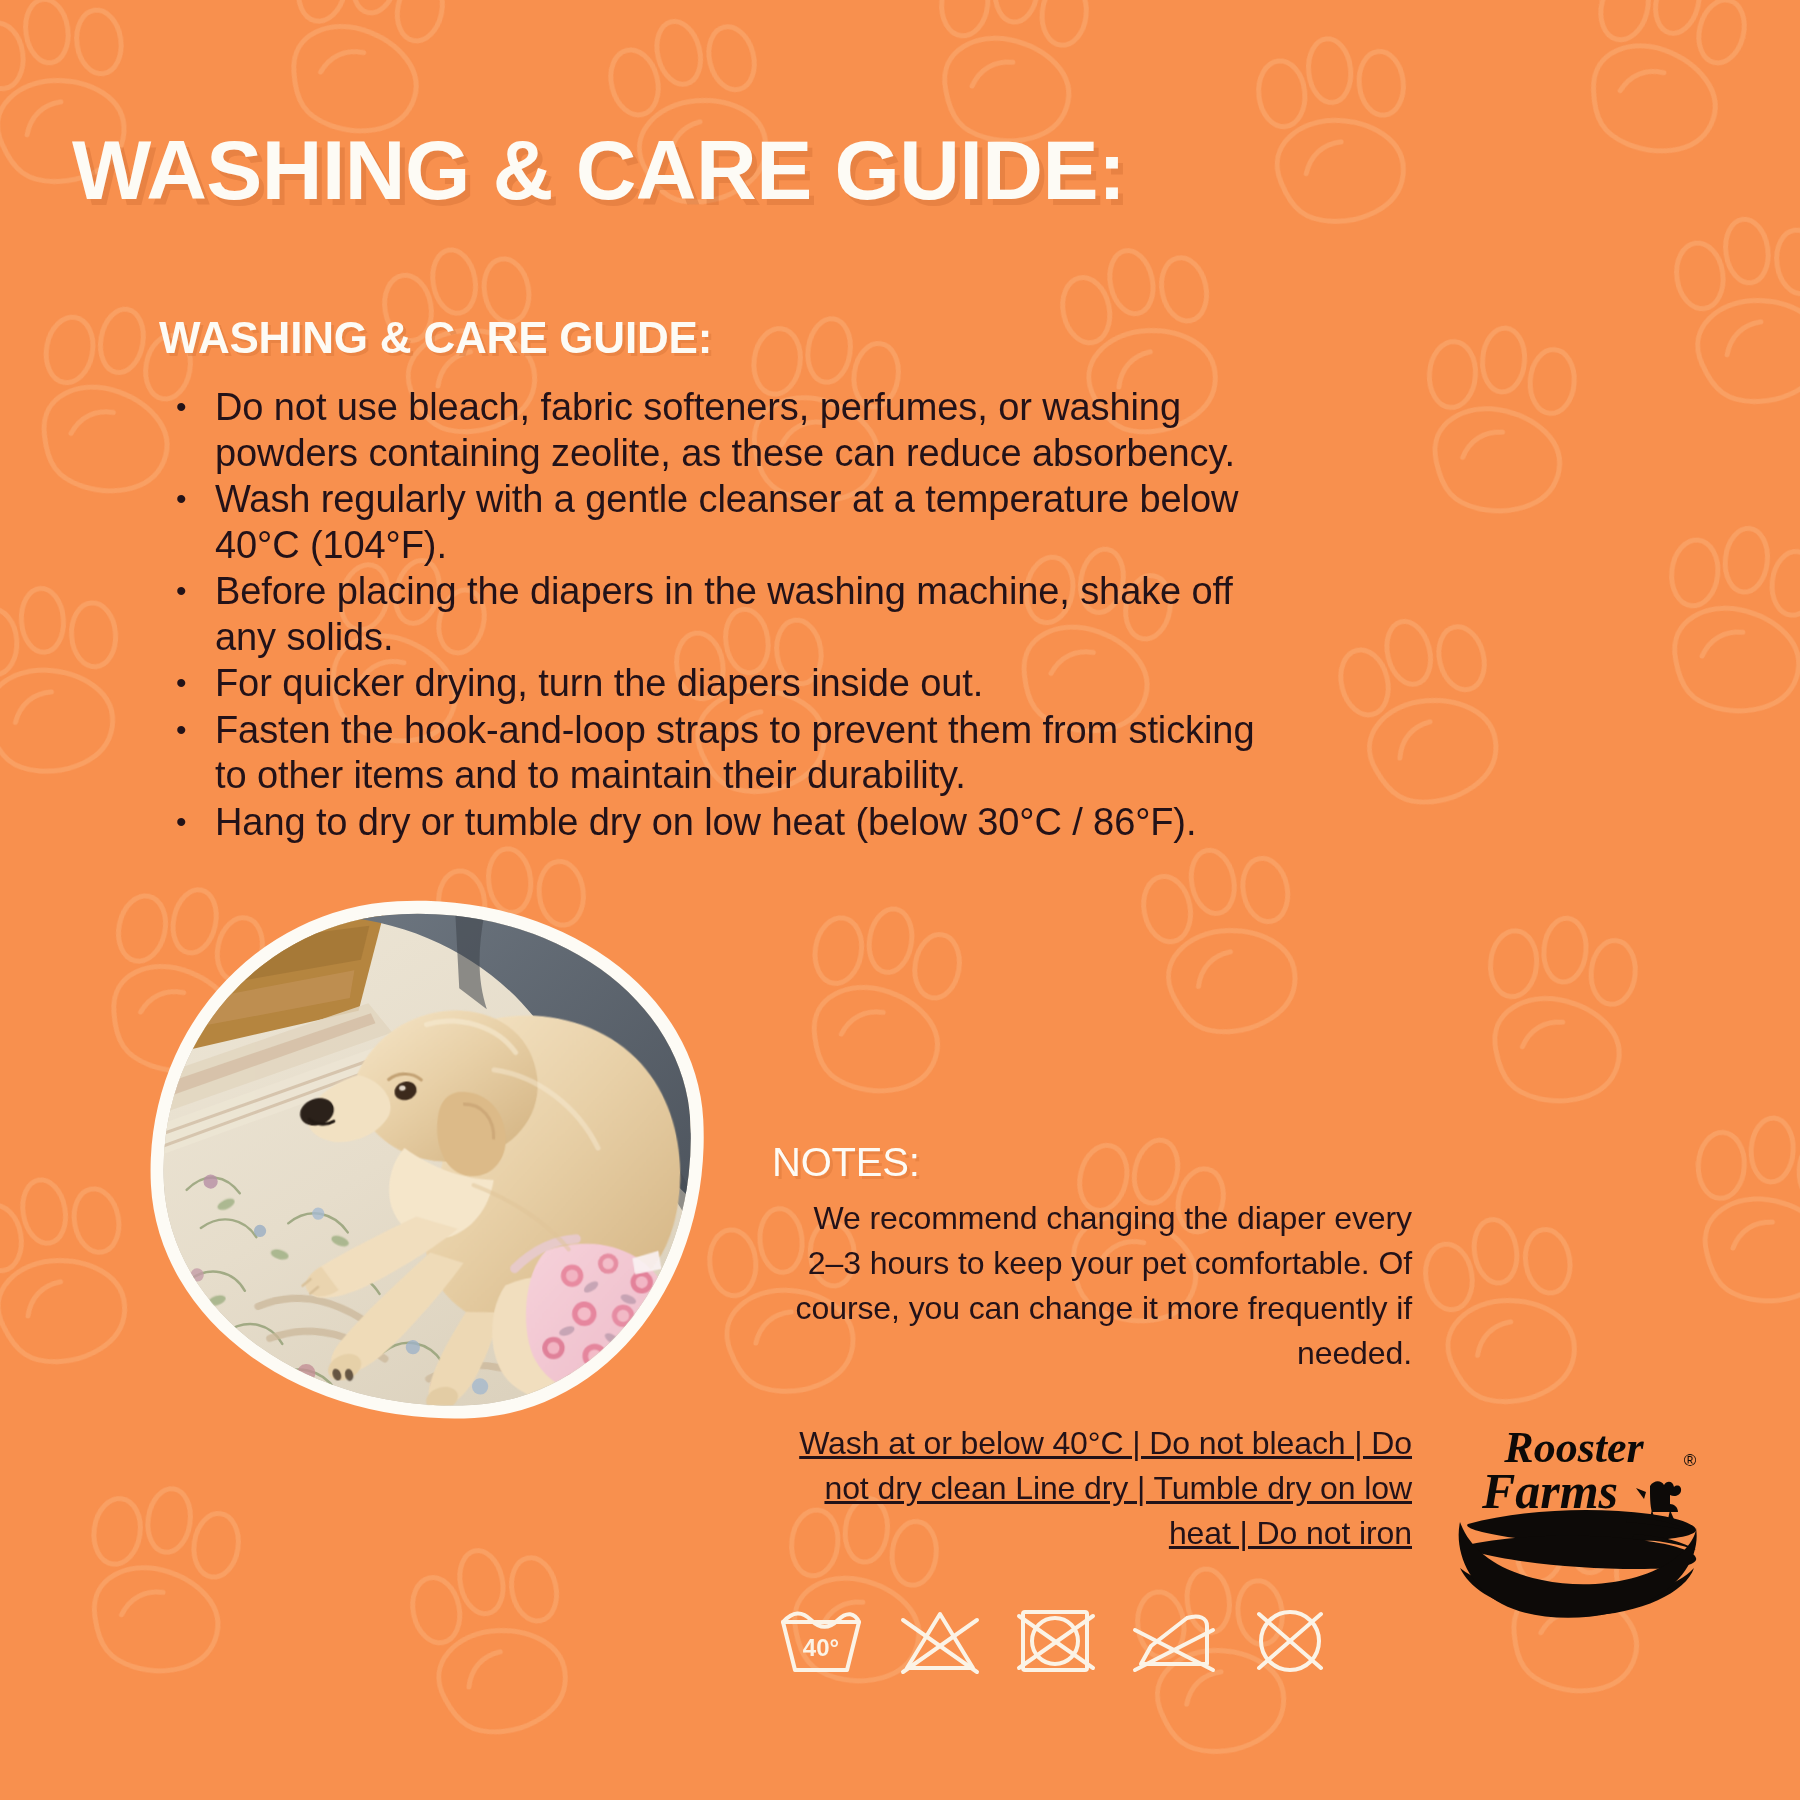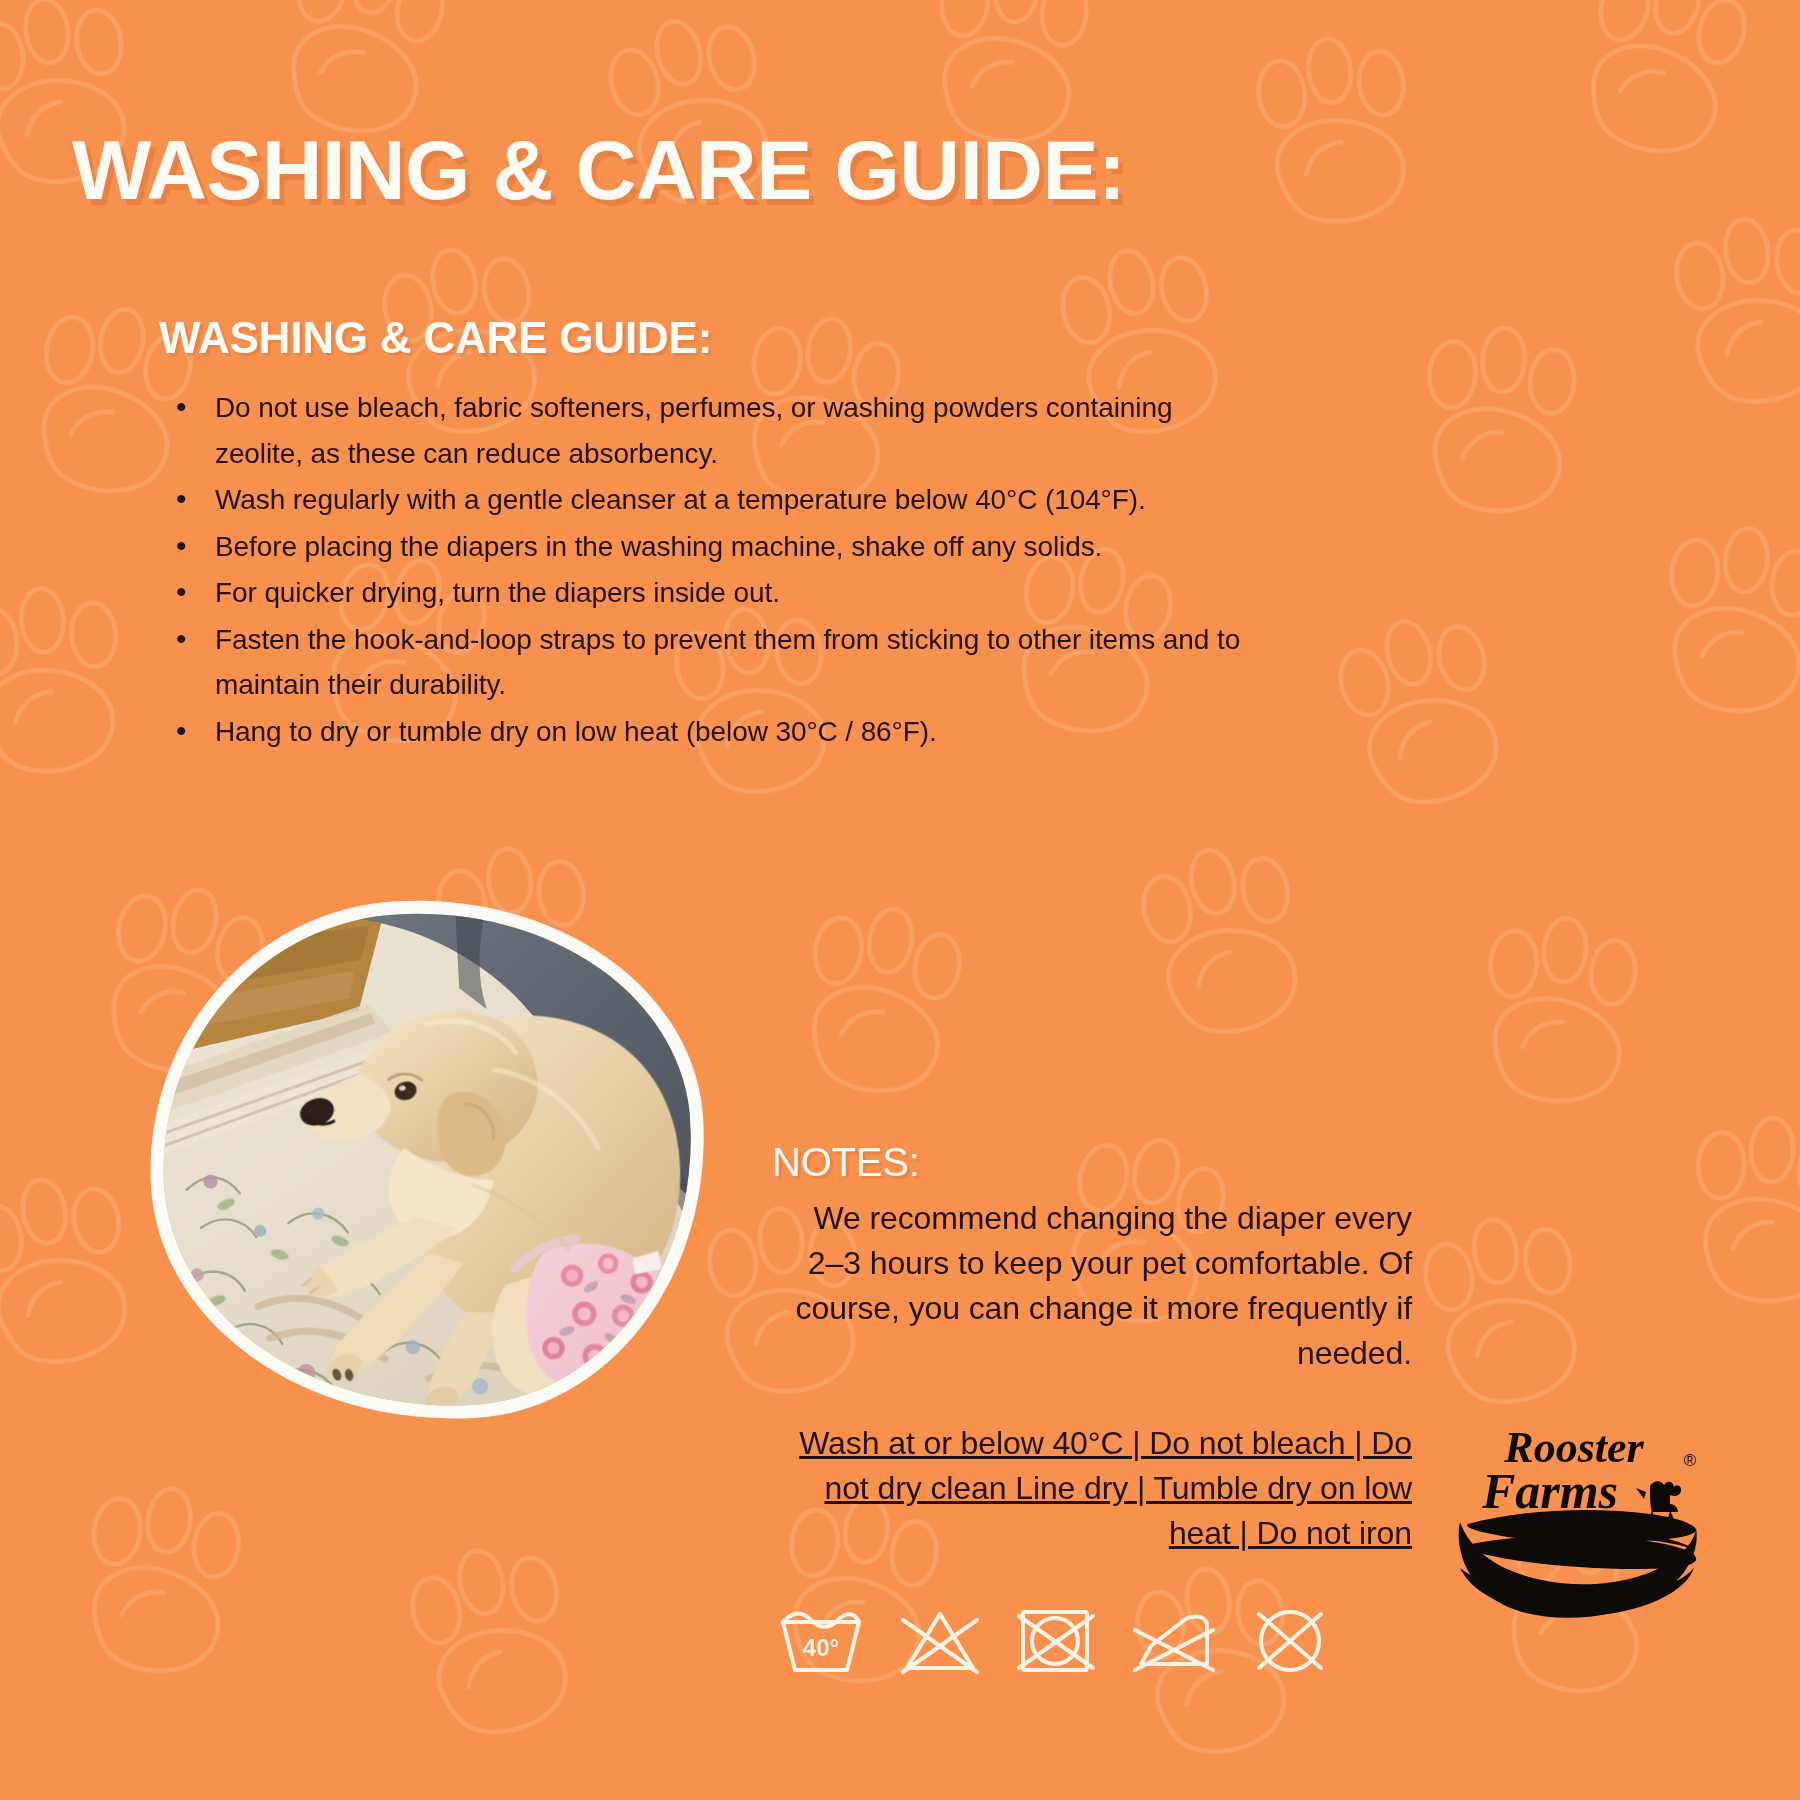--- a/index.html
+++ b/index.html
@@ -70,7 +70,7 @@
   .care-list li {
     position: relative;
     padding-left: 47px;
-    font-size: 28px;
+    font-size: 38px;
     line-height: 45.5px;
     color: #231218;
     margin-bottom: 1px;

